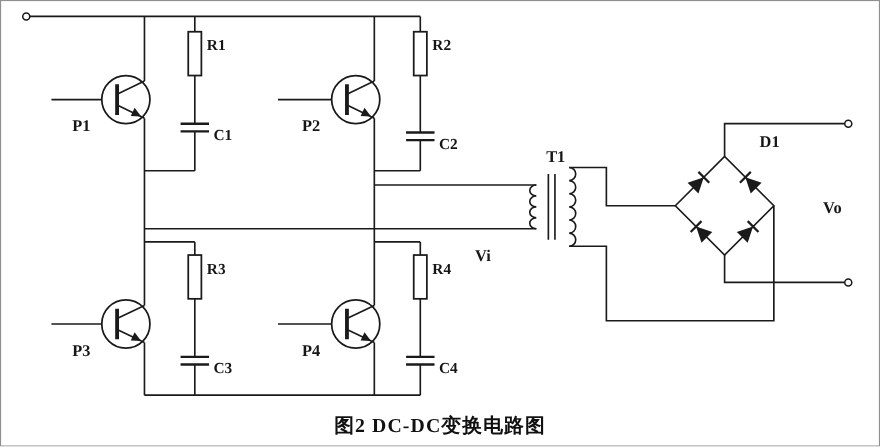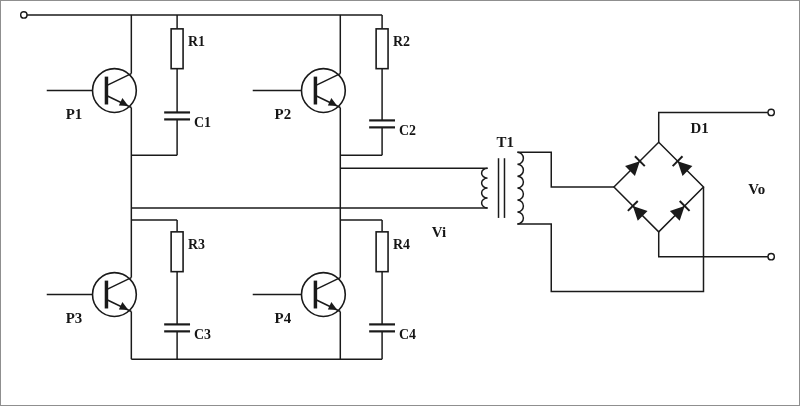--- a/index.html
+++ b/index.html
@@ -137,6 +137,7 @@
     <text class="lbl2" x="750" y="194">Vo</text>
   </svg>
 
+  <div class="caption">图2  DC-DC变换电路图</div>
 </div>
 
 </body></html>

